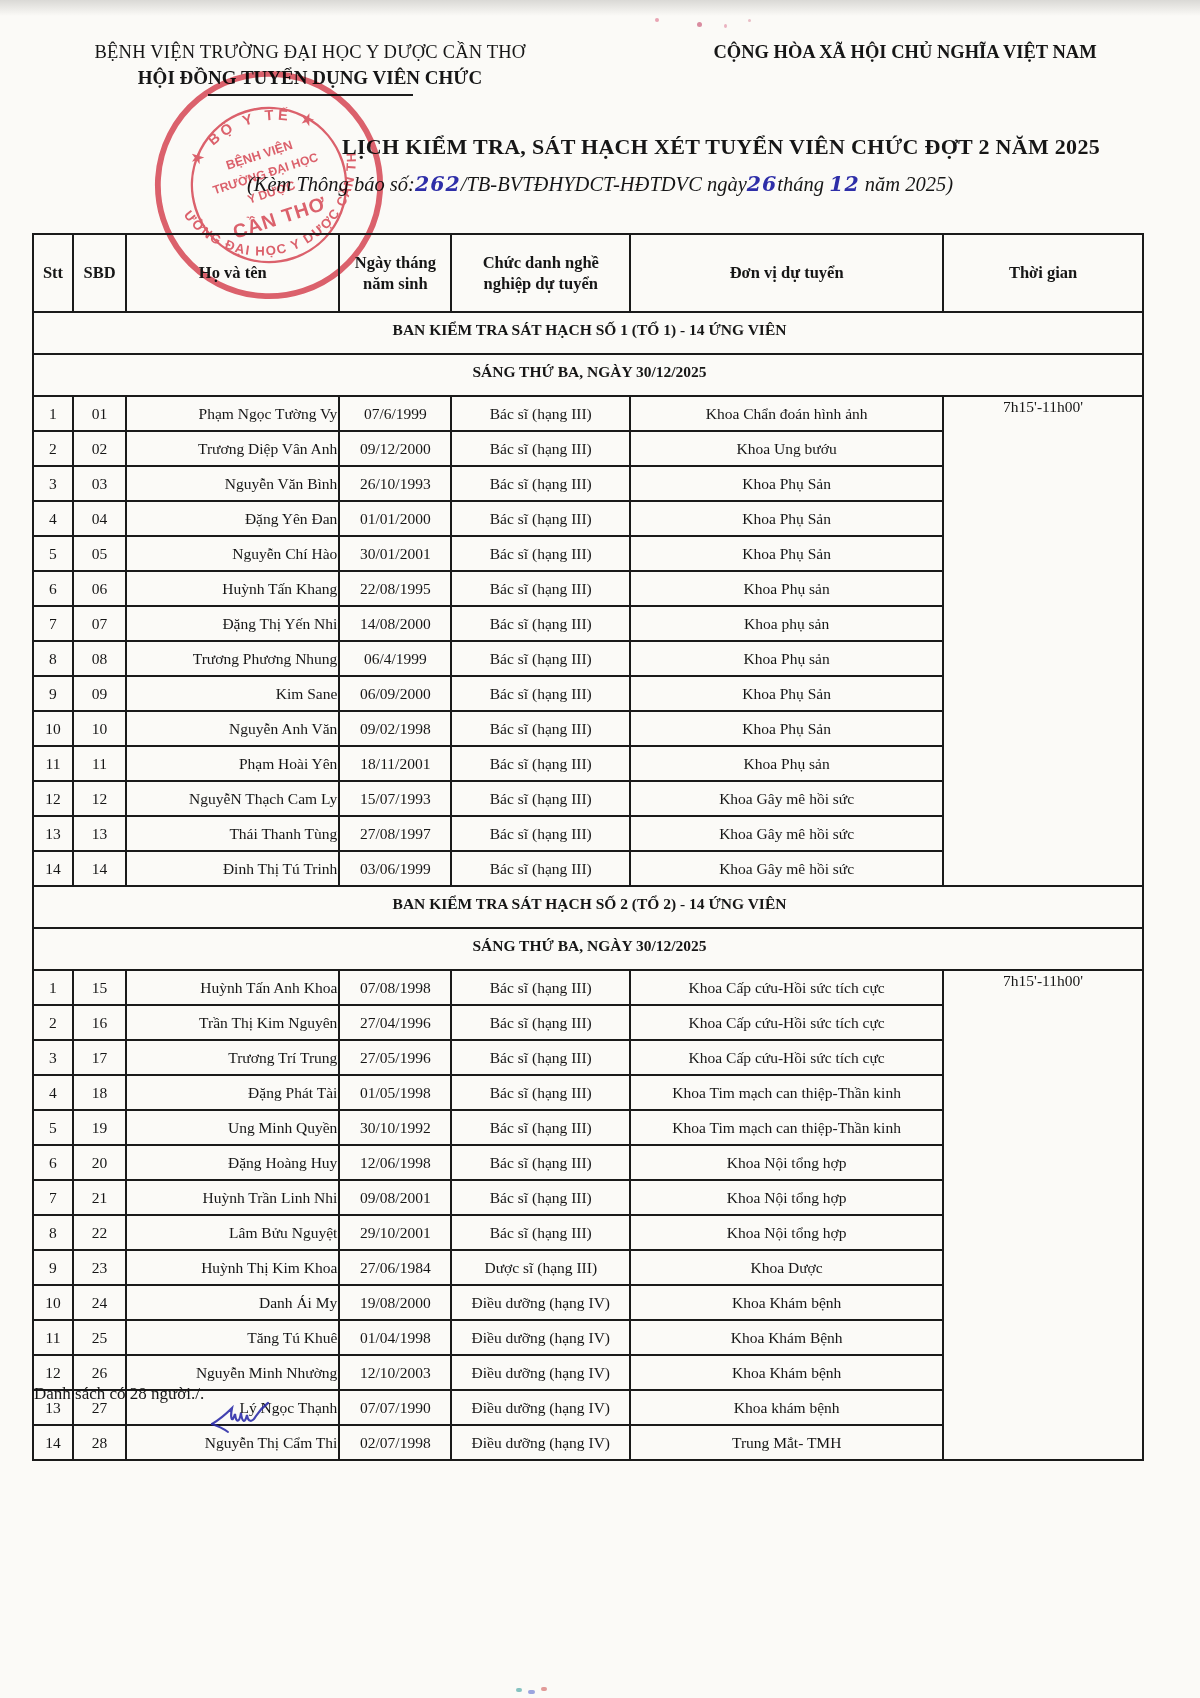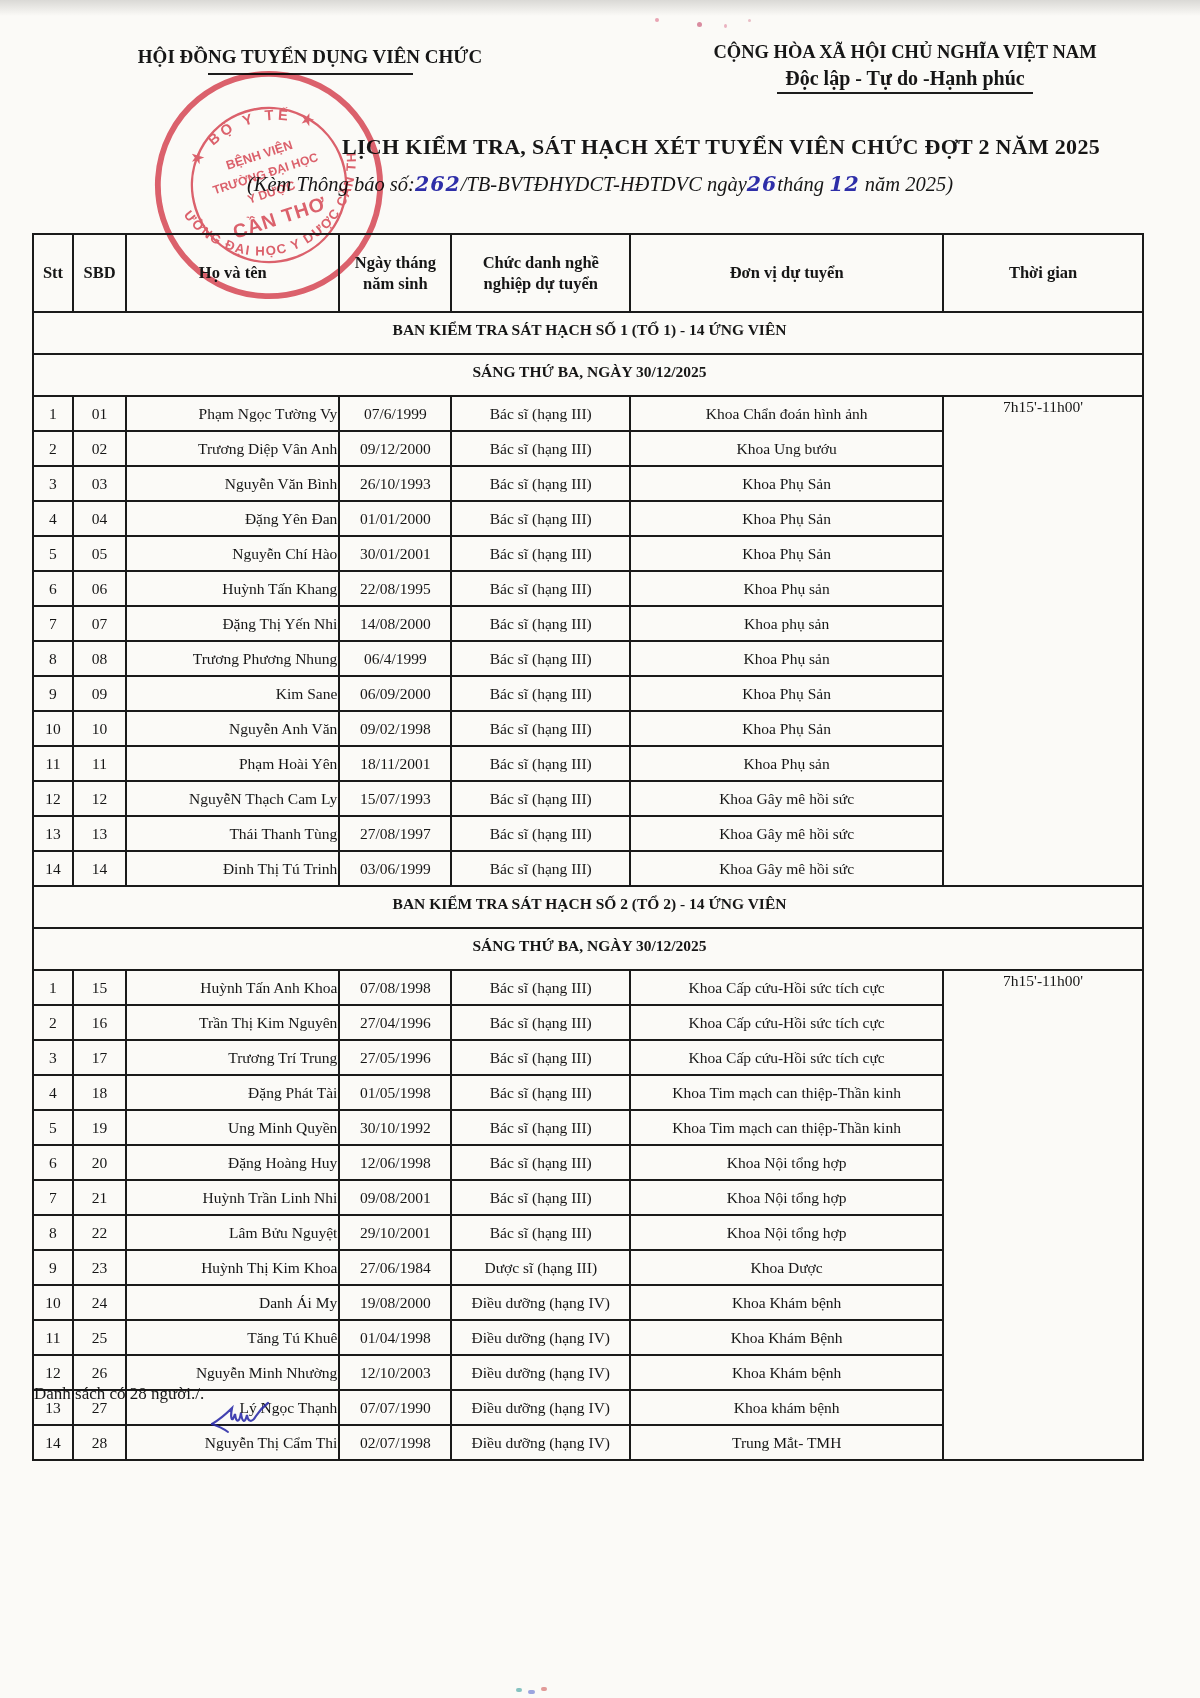--- a/index.html
+++ b/index.html
@@ -73,6 +73,7 @@
 <div class="speck" style="left:541px;top:1687px;width:6px;height:4px;background:rgba(200,60,60,.5);border-radius:2px;"></div>
 
 <div class="org-block">
+  <div class="org-line1">BỆNH VIỆN TRƯỜNG ĐẠI HỌC Y DƯỢC CẦN THƠ</div>
   <div class="org-line2">HỘI ĐỒNG TUYỂN DỤNG VIÊN CHỨC</div>
   <div class="org-rule"></div>
 </div>

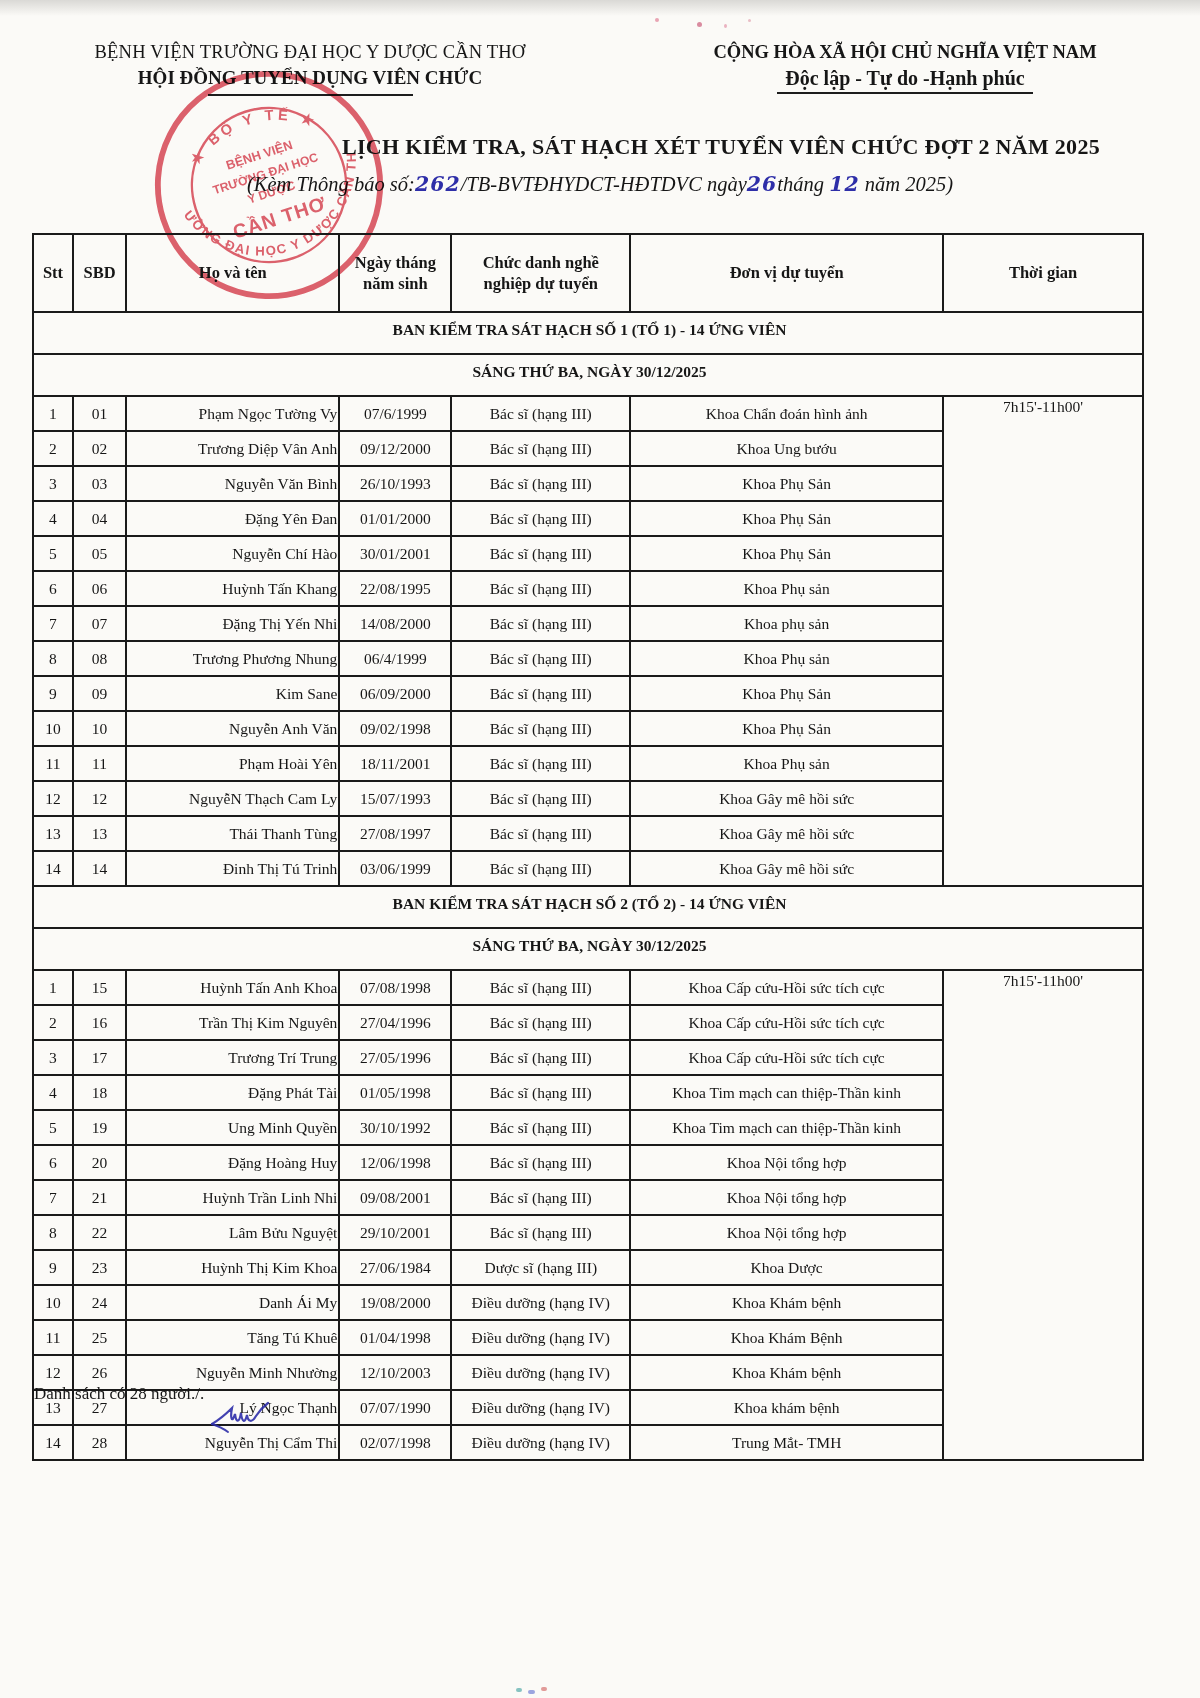--- a/index.html
+++ b/index.html
@@ -80,7 +80,6 @@
 
 <div class="nation-block">
   <div class="nation-line1">CỘNG HÒA XÃ HỘI CHỦ NGHĨA VIỆT NAM</div>
-  <div><span class="nation-line2">Độc lập - Tự do -Hạnh phúc</span></div>
 </div>
 
 <div class="doc-title">LỊCH KIỂM TRA, SÁT HẠCH XÉT TUYỂN VIÊN CHỨC ĐỢT 2 NĂM 2025</div>

